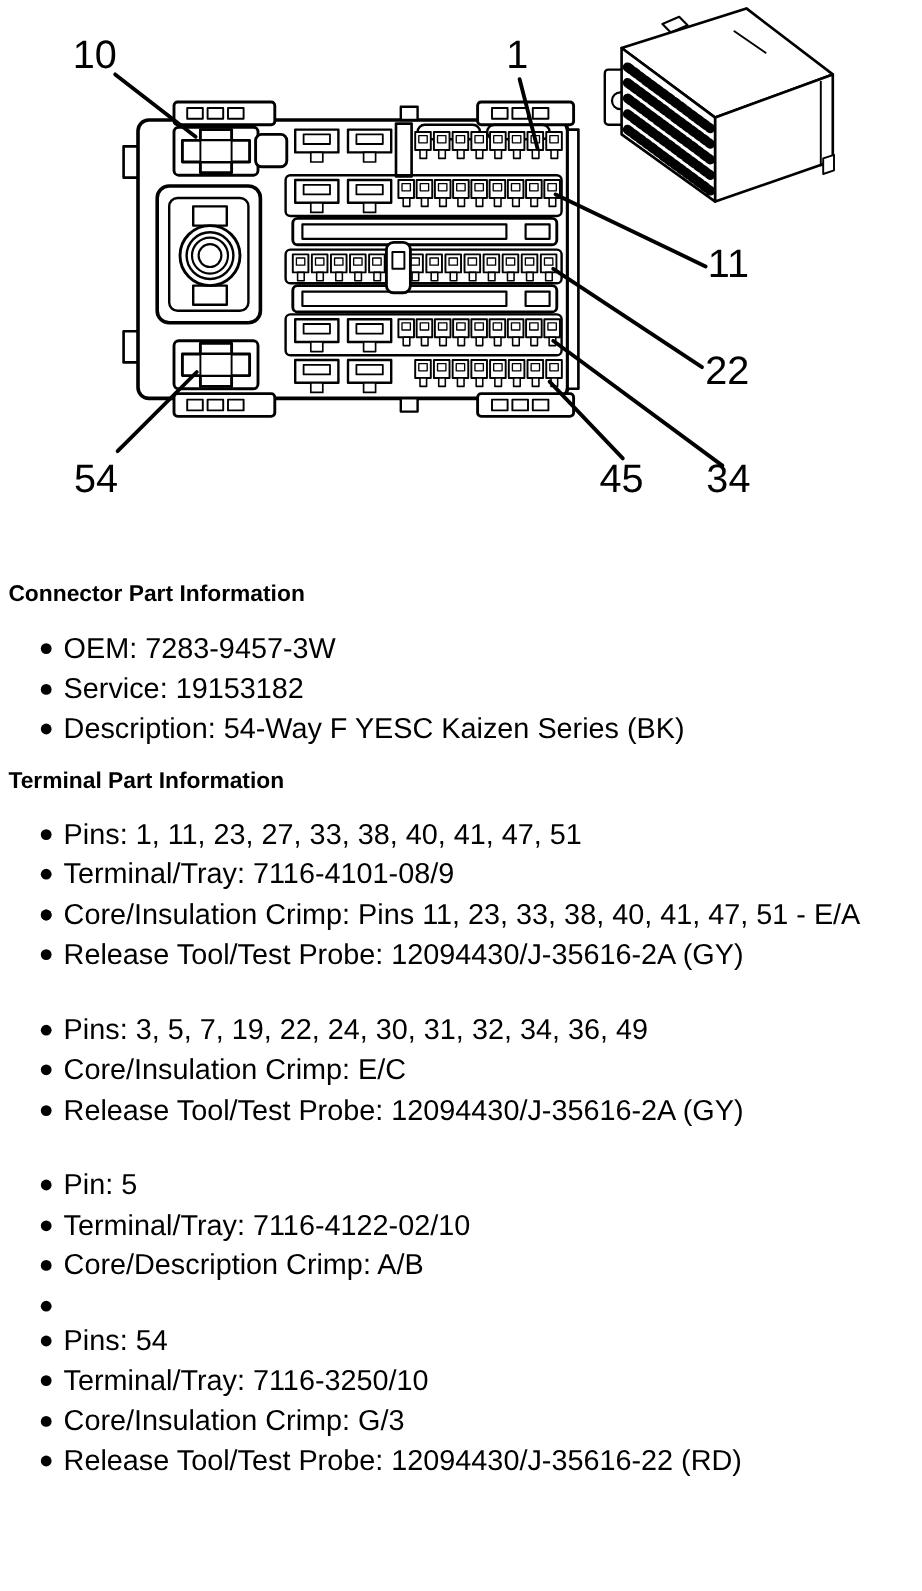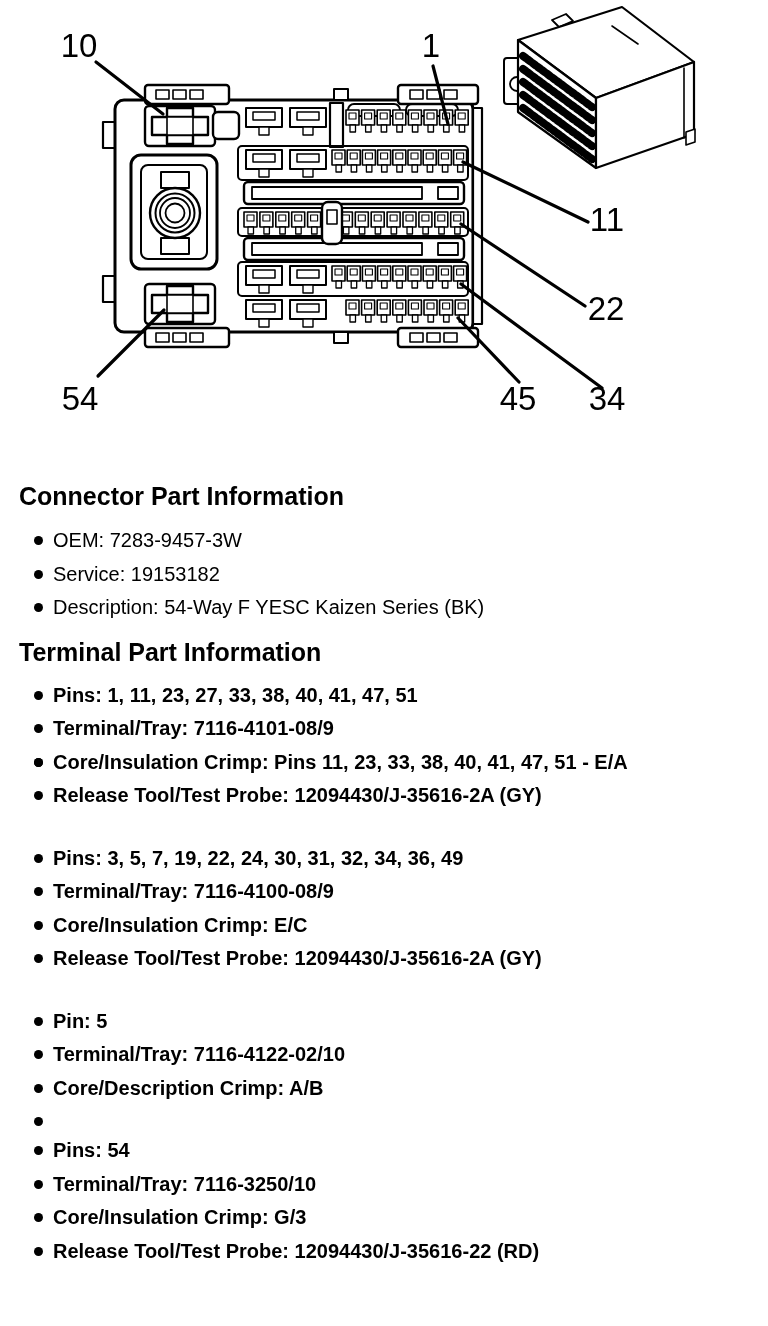--- a/index.html
+++ b/index.html
@@ -16,8 +16,8 @@
   }
   .text-col{padding:0 8px 0 7px;}
   h2.sect{
-    font-size:25px;font-weight:bold;line-height:22px;
-    margin:12px;padding:0;
+    font-size:19px;font-weight:bold;line-height:22px;
+    margin:0;padding:0;
   }
   h2.sect.first{margin-top:15px;}
   h2.sect.second{margin-top:16px;}

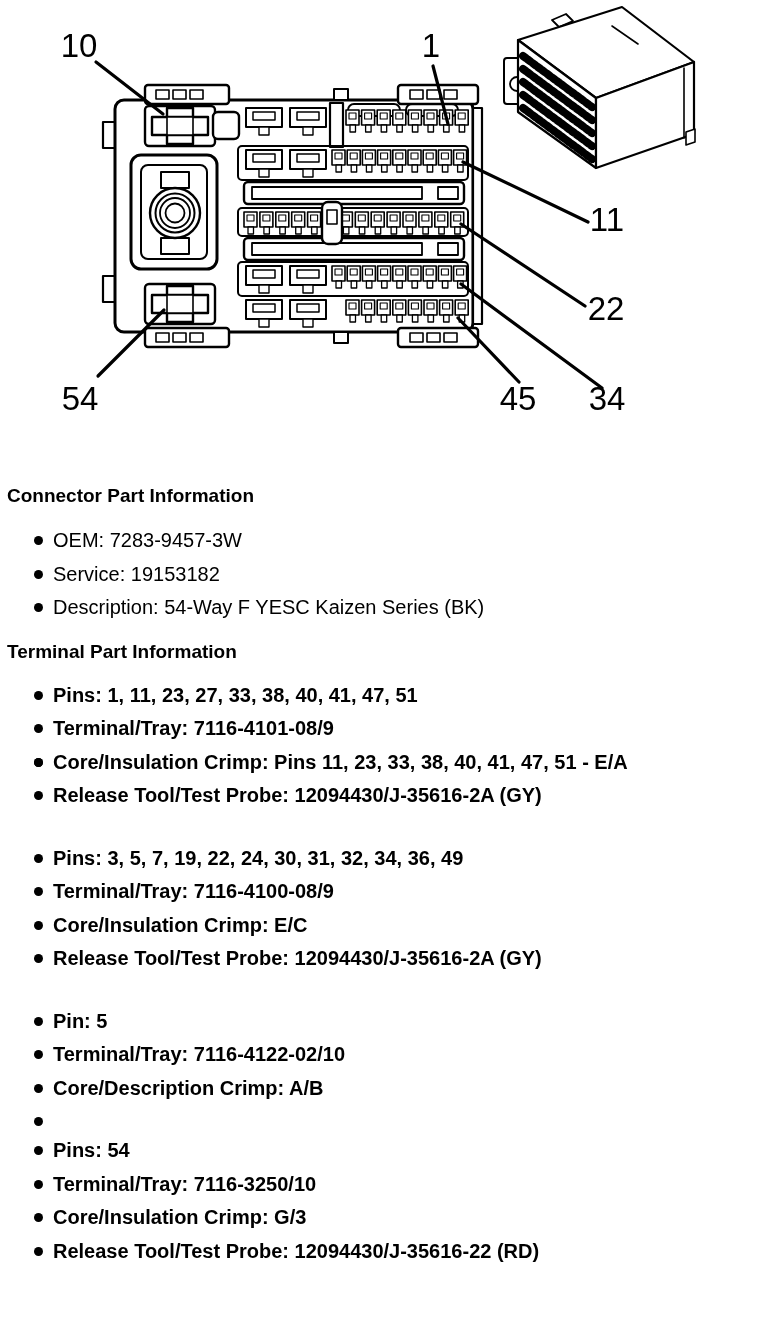--- a/index.html
+++ b/index.html
@@ -23,7 +23,7 @@
   h2.sect.second{margin-top:16px;}
   ul.blist{list-style:none;margin:17px 0 0 0;padding:0;}
   ul.blist li{
-    position:relative;padding-left:46px;font-size:20px;line-height:33.5px;
+    position:relative;padding-left:46px;font-size:24px;line-height:33.5px;
     white-space:nowrap;
   }
   ul.blist .bullet{

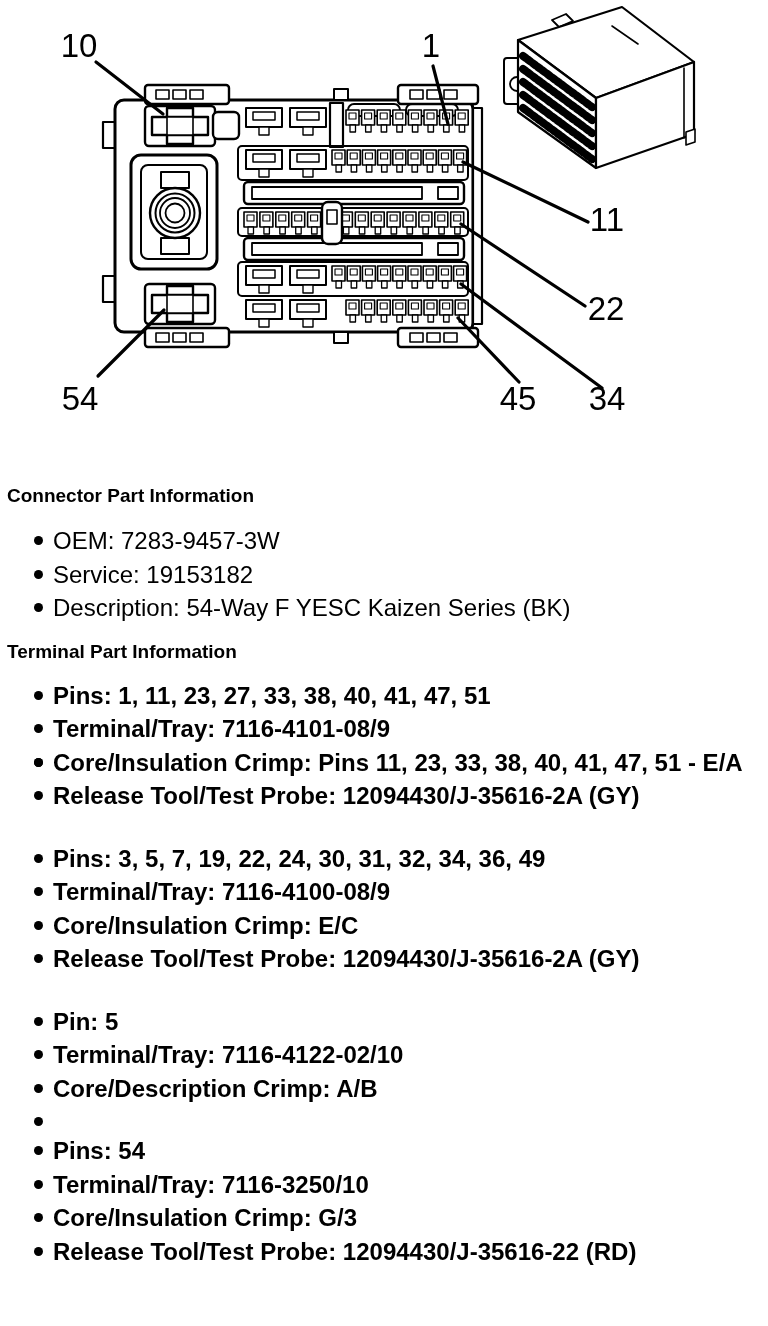--- a/index.html
+++ b/index.html
@@ -30,7 +30,7 @@
     position:absolute;left:27px;top:12px;width:9px;height:9px;
     border-radius:50%;background:#000;
   }
-  ul.blist.grp{margin-top:16px;font-weight:bold;}
+  ul.blist.grp{margin-top:16px;}
   ul.blist.grp.gap{margin-top:29px;}
 </style>
 </head>

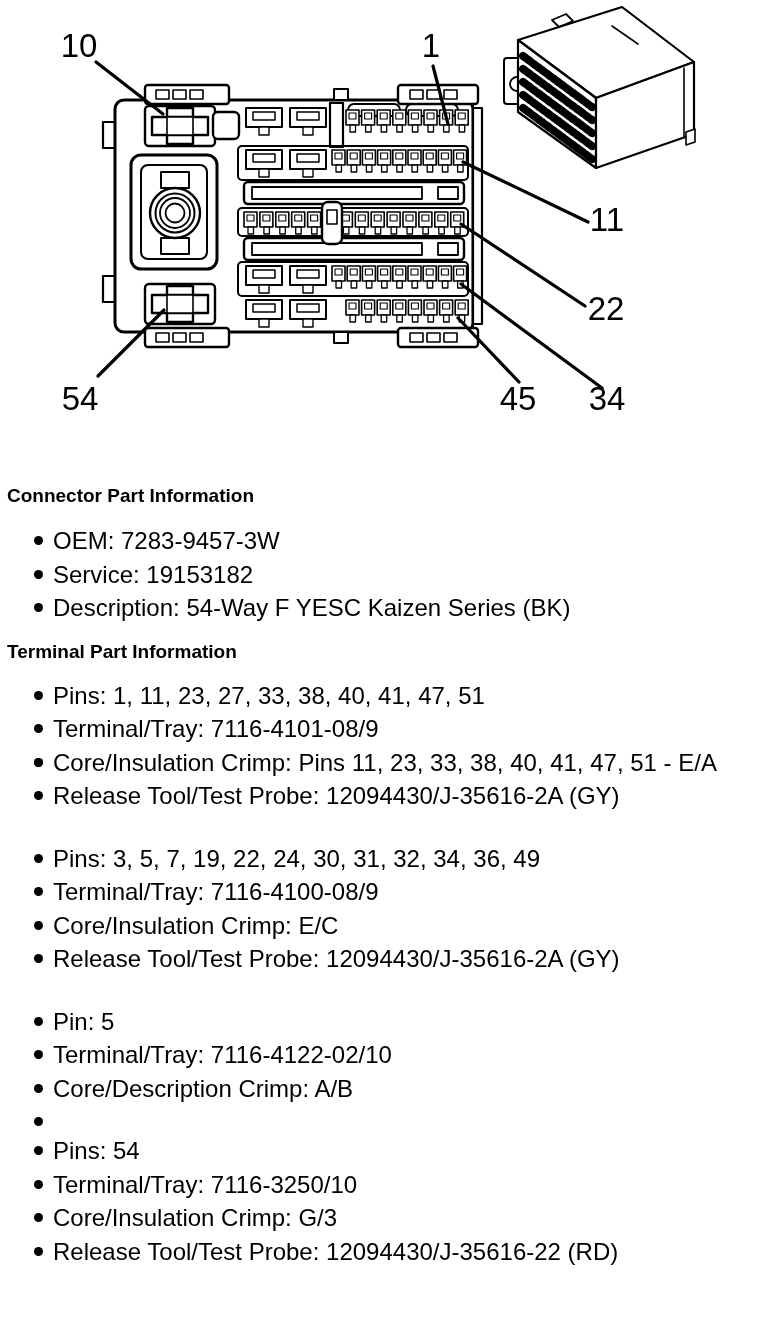--- a/index.html
+++ b/index.html
@@ -360,7 +360,6 @@
 
     <ul class="blist grp gap">
       <li><span class="bullet"></span><span>Pins: 3, 5, 7, 19, 22, 24, 30, 31, 32, 34, 36, 49</span></li>
-      <li><span class="bullet"></span><span>Terminal/Tray: 7116-4100-08/9</span></li>
       <li><span class="bullet"></span><span>Core/Insulation Crimp: E/C</span></li>
       <li><span class="bullet"></span><span>Release Tool/Test Probe: 12094430/J-35616-2A (GY)</span></li>
     </ul>

